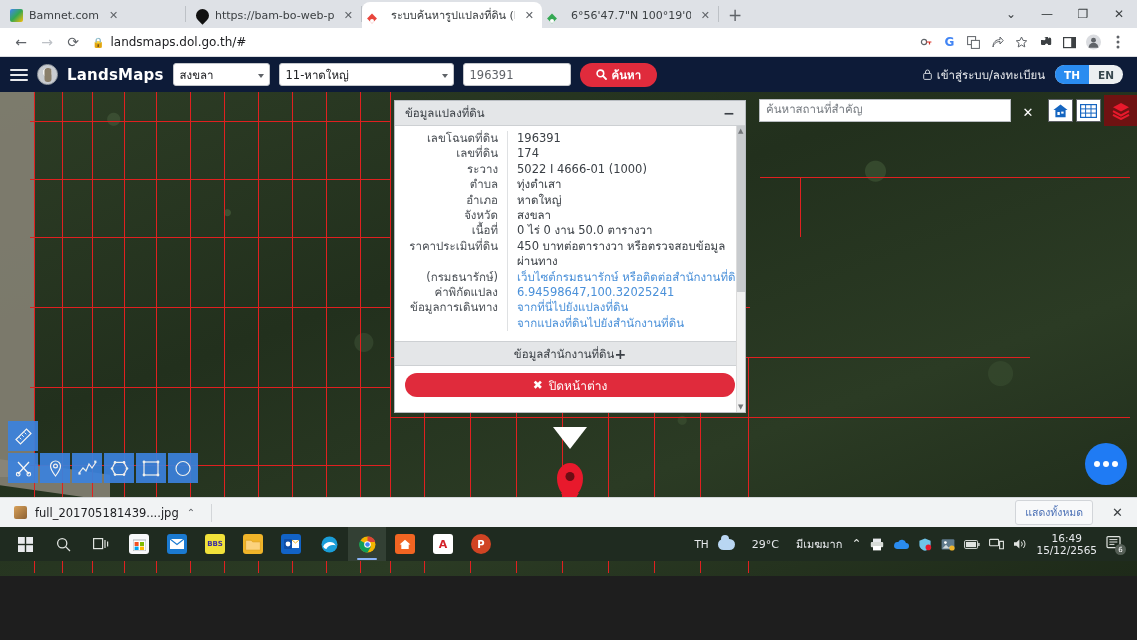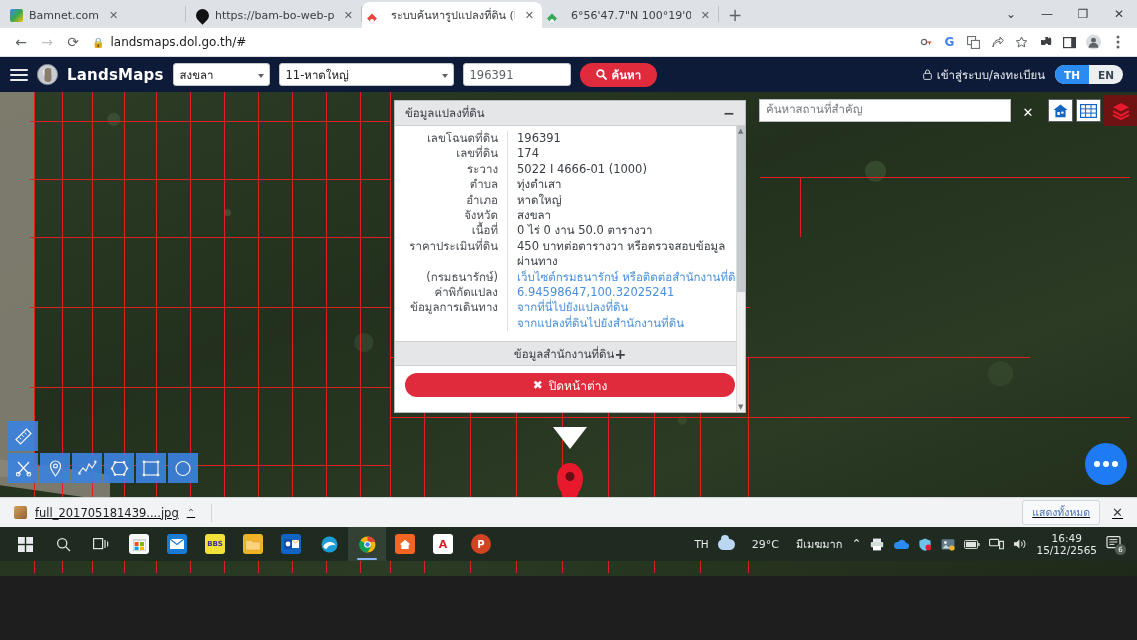--- a/index.html
+++ b/index.html
@@ -235,7 +235,7 @@
   .dlbar {
     position: absolute; left: 0; bottom: 34px; width: 1137px; height: 30px;
     background: #f1f3f4; border-top: 1px solid #d3d6d9;
-    display: flex; align-items: center; padding: 0 8px; z-index: 40; text-decoration: underline;
+    display: flex; align-items: center; padding: 0 8px; z-index: 40;
   }
   .dlitem {
     display: flex; align-items: center; gap: 8px; height: 24px; padding: 0 10px 0 6px;

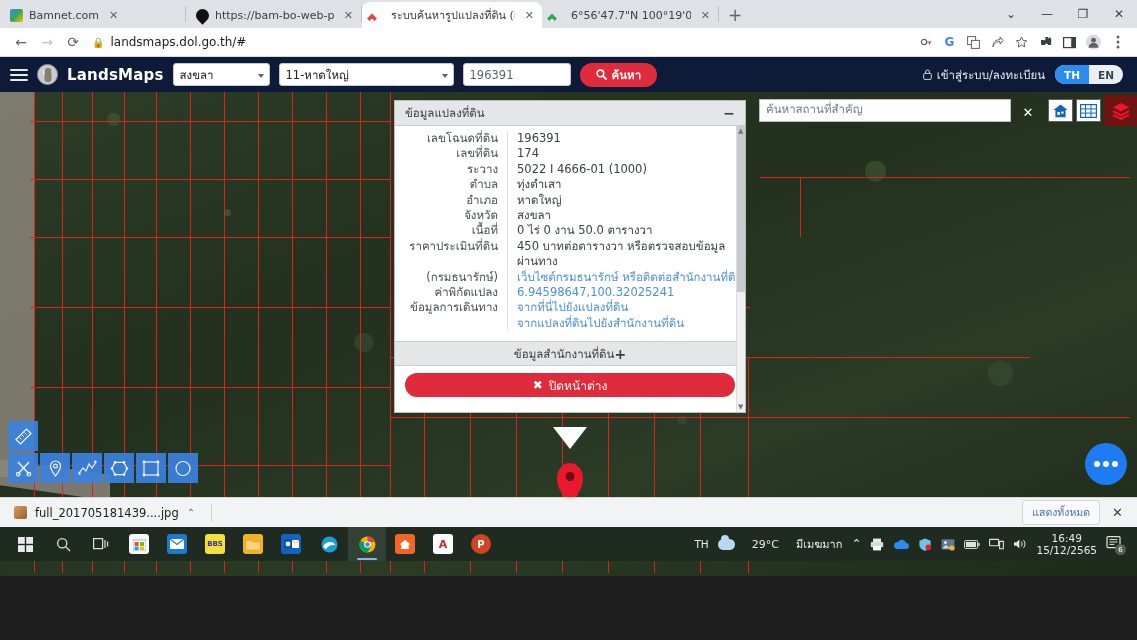--- a/index.html
+++ b/index.html
@@ -244,7 +244,7 @@
   .dlthumb { width: 13px; height: 13px; background: linear-gradient(135deg,#d8a15a,#8d6133); border-radius: 2px; }
   .dlcaret { font-size: 10px; color: #5f6368; }
   .dl-div { width: 1px; height: 18px; background: #d3d6d9; margin-left: 6px; }
-  .dlright { margin-left: auto; display: flex; align-items: center; gap: 12px; padding-right: 6px; }
+  .dlright { margin-left: auto; display: flex; align-items: center; gap: 19px; padding-right: 6px; }
   .showall {
     font-size: 10.5px; color: #4a6fb5; border: 1px solid #d2d5d9; border-radius: 3px;
     padding: 3px 9px; background: #f8f9fa;

